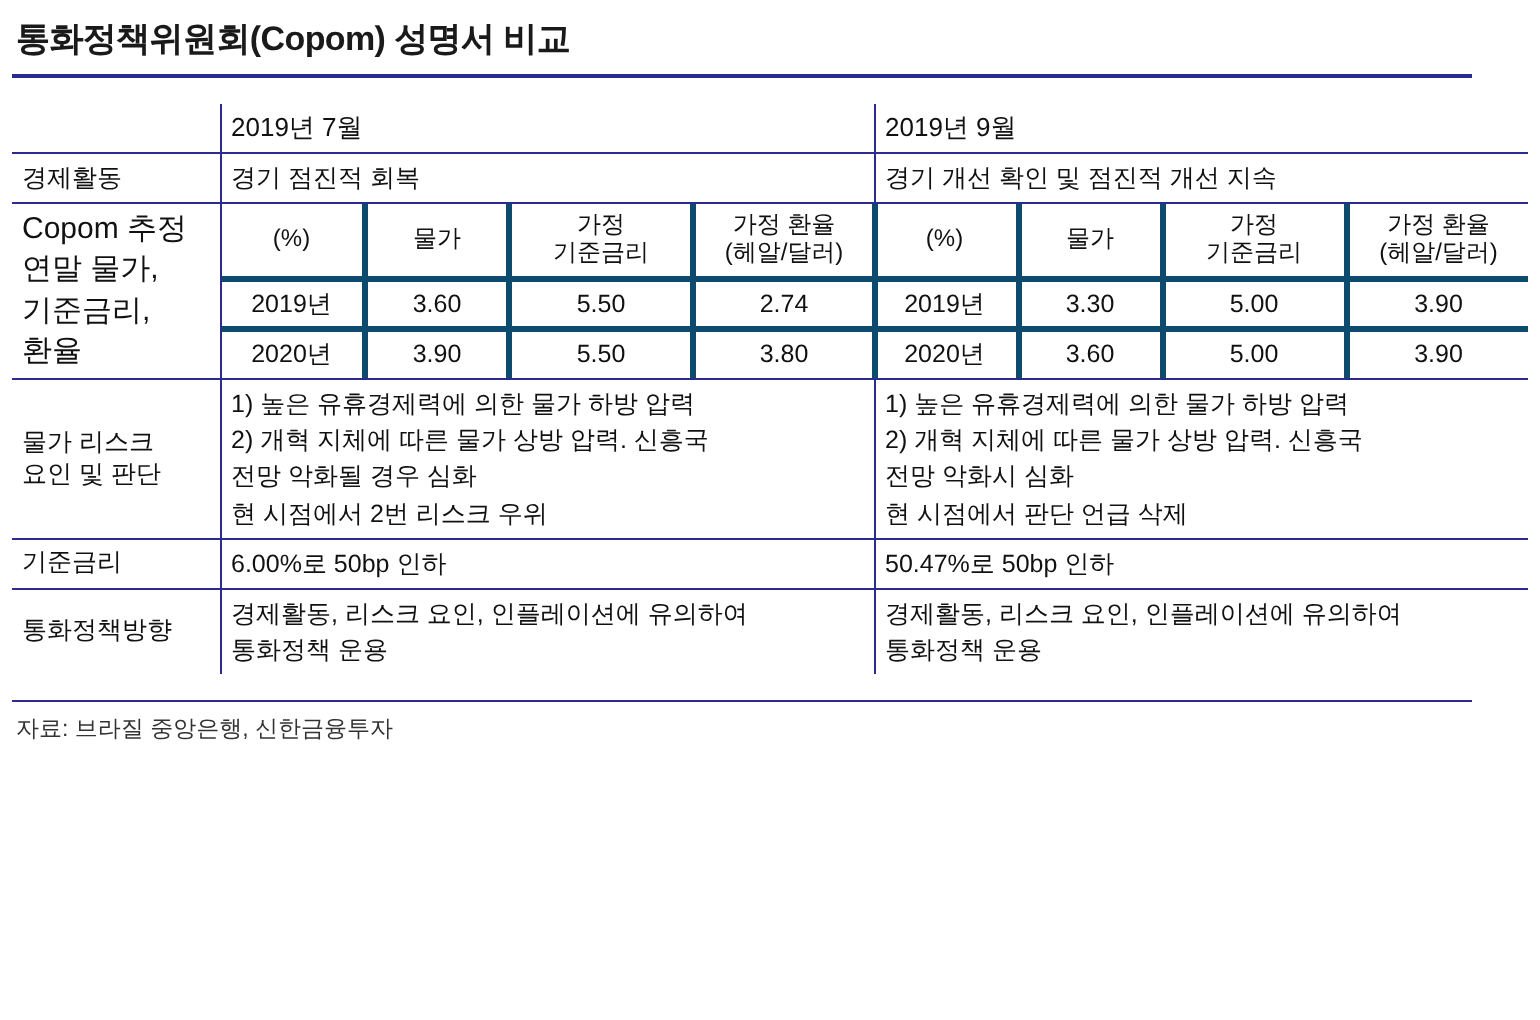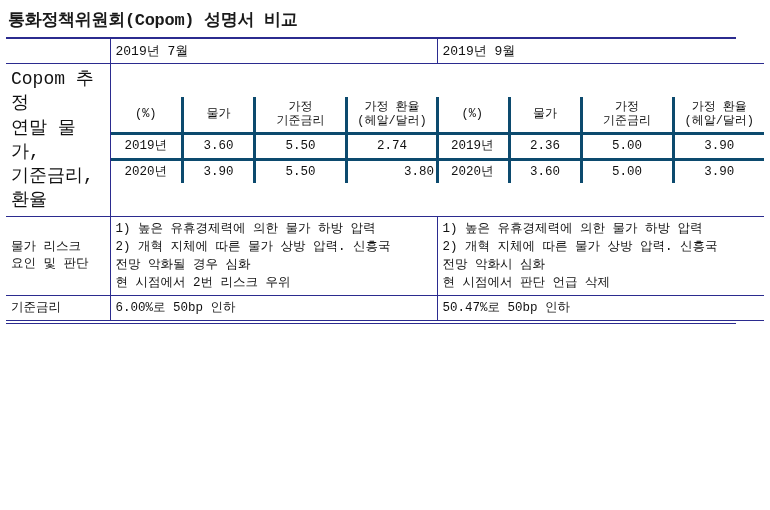--- a/index.html
+++ b/index.html
@@ -20,7 +20,6 @@
     height: 510px;
     box-sizing: border-box;
     padding: 0;
-    font-family: Liberation Mono, monospace;
   }
   .title {
     font-size: 17px;

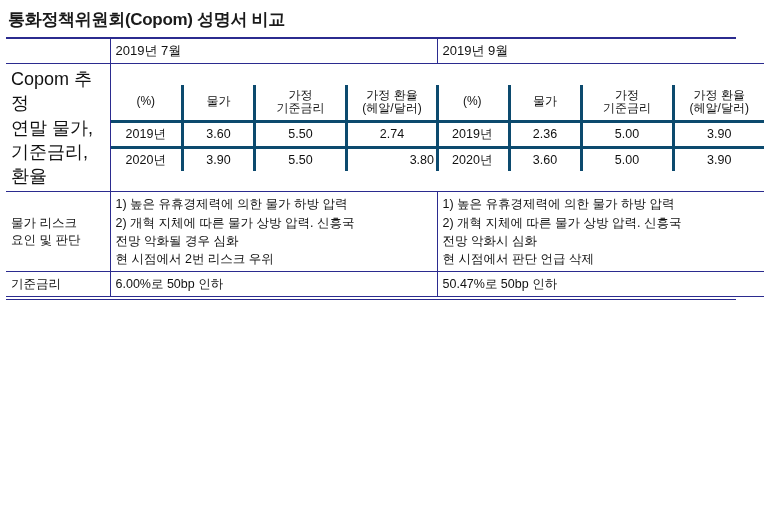--- a/index.html
+++ b/index.html
@@ -35,7 +35,7 @@
   table.main {
     border-collapse: collapse;
     width: 758px;
-    margin: 0 6px;
+    margin: 13px 6px;
     table-layout: fixed;
     font-size: 12.5px;
   }

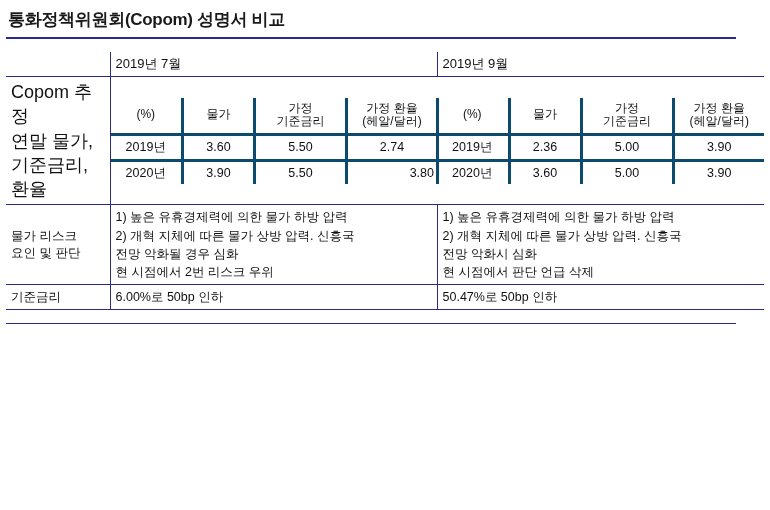--- a/index.html
+++ b/index.html
@@ -133,6 +133,11 @@
         <td class="hdr nb-right">2019년 9월</td>
       </tr>
 
+      <tr>
+        <td class="rowlabel">경제활동</td>
+        <td class="cell-text">경기 점진적 회복</td>
+        <td class="cell-text nb-right">경기 개선 확인 및 점진적 개선 지속</td>
+      </tr>
 
 
       <tr>

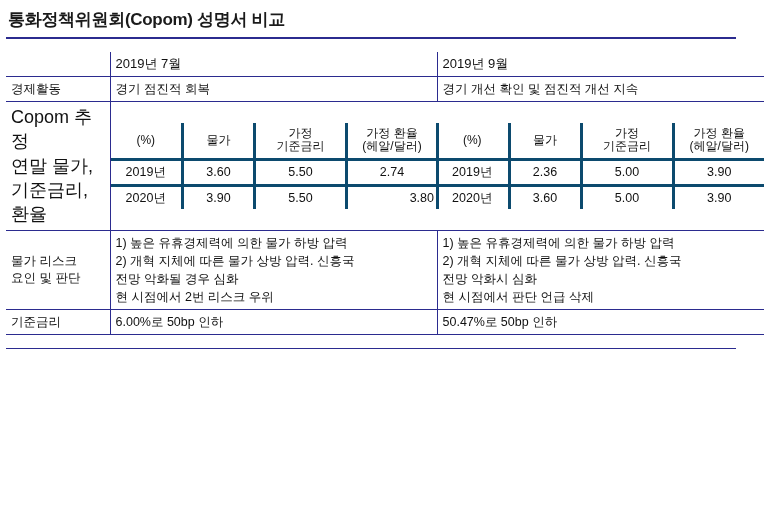--- a/index.html
+++ b/index.html
@@ -109,7 +109,7 @@
     margin: 2px 6px 0 6px;
   }
   .label-big {
-    font-size: 18px;
+    font-size: 15px;
   }
 </style>
 </head>

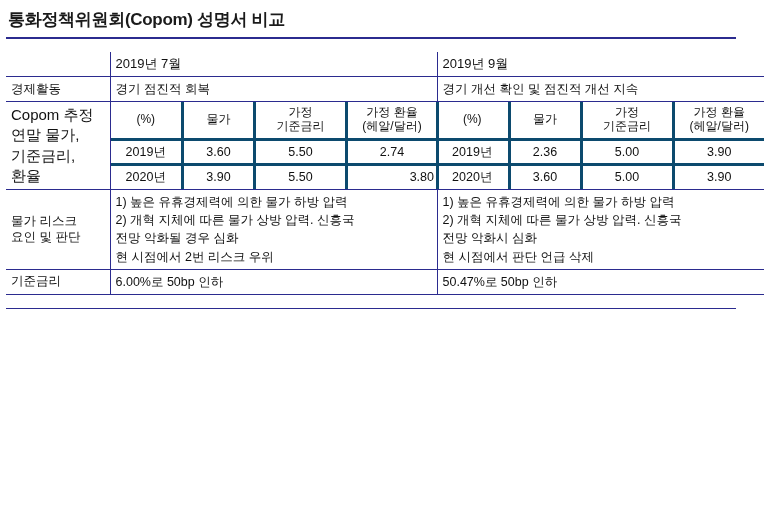--- a/index.html
+++ b/index.html
@@ -196,7 +196,7 @@
               </tr>
               <tr>
                 <td class="first">2019년</td>
-                <td>2.36</td>
+                <td>3.30</td>
                 <td>5.00</td>
                 <td class="last">3.90</td>
               </tr>

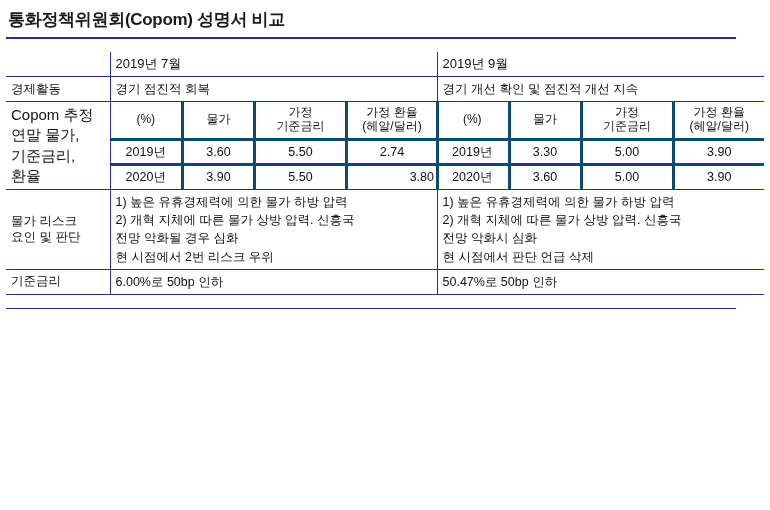--- a/index.html
+++ b/index.html
@@ -172,7 +172,7 @@
                 <td class="first" style="border-bottom:none;">2020년</td>
                 <td style="border-bottom:none;">3.90</td>
                 <td style="border-bottom:none;">5.50</td>
-                <td style="border-bottom:none;text-align:right;">3.80</td>
+                <td style="border-bottom:none;">3.80</td>
               </tr>
             </tbody>
           </table>

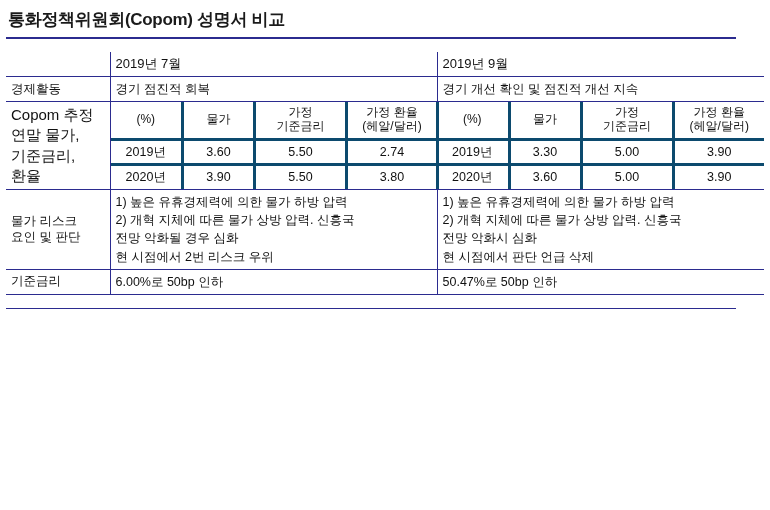--- a/index.html
+++ b/index.html
@@ -231,6 +231,13 @@
       </tr>
 
 
+      <tr>
+        <td class="rowlabel nb-bottom">통화정책방향</td>
+        <td class="cell-text nb-bottom">경제활동, 리스크 요인, 인플레이션에 유의하여
+통화정책 운용</td>
+        <td class="cell-text nb-right nb-bottom">경제활동, 리스크 요인, 인플레이션에 유의하여
+통화정책 운용</td>
+      </tr>
     </tbody>
   </table>
 

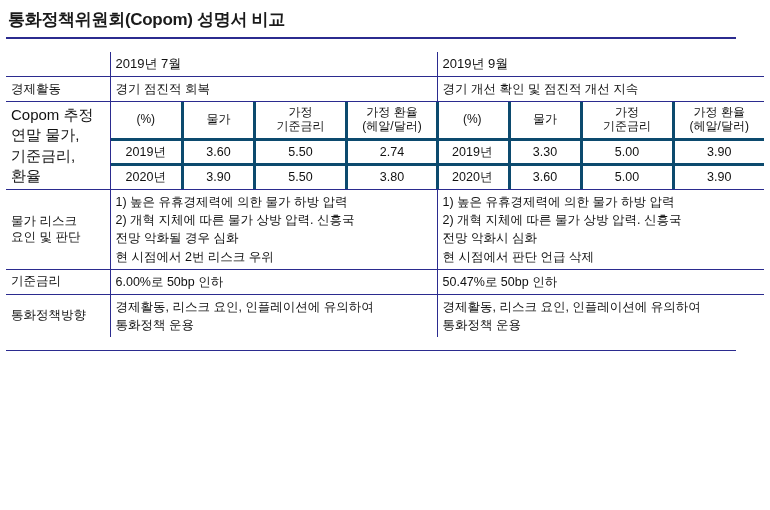--- a/index.html
+++ b/index.html
@@ -242,6 +242,7 @@
   </table>
 
   <div class="foot-rule"></div>
+  <div class="footnote">자료: 브라질 중앙은행, 신한금융투자</div>
 
 </div>
 

